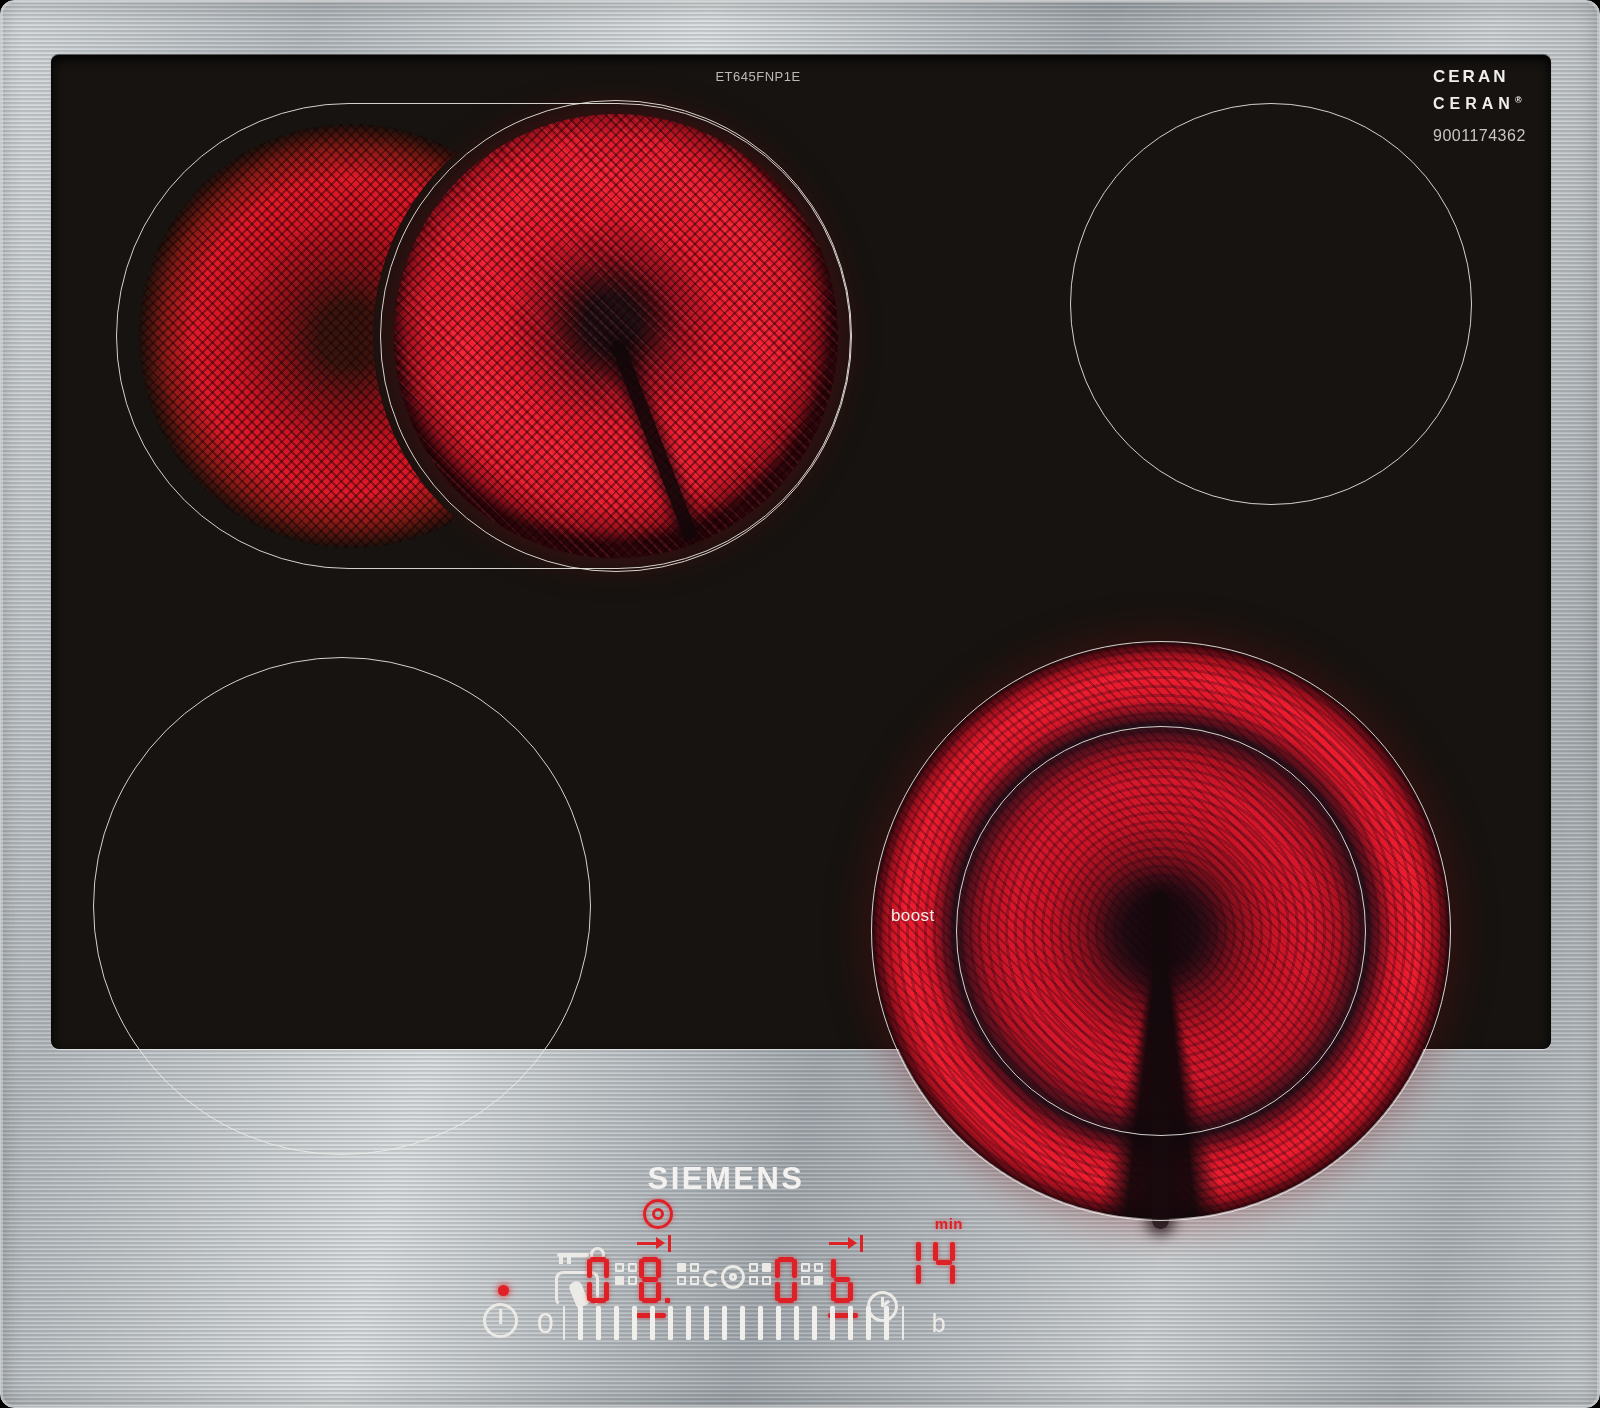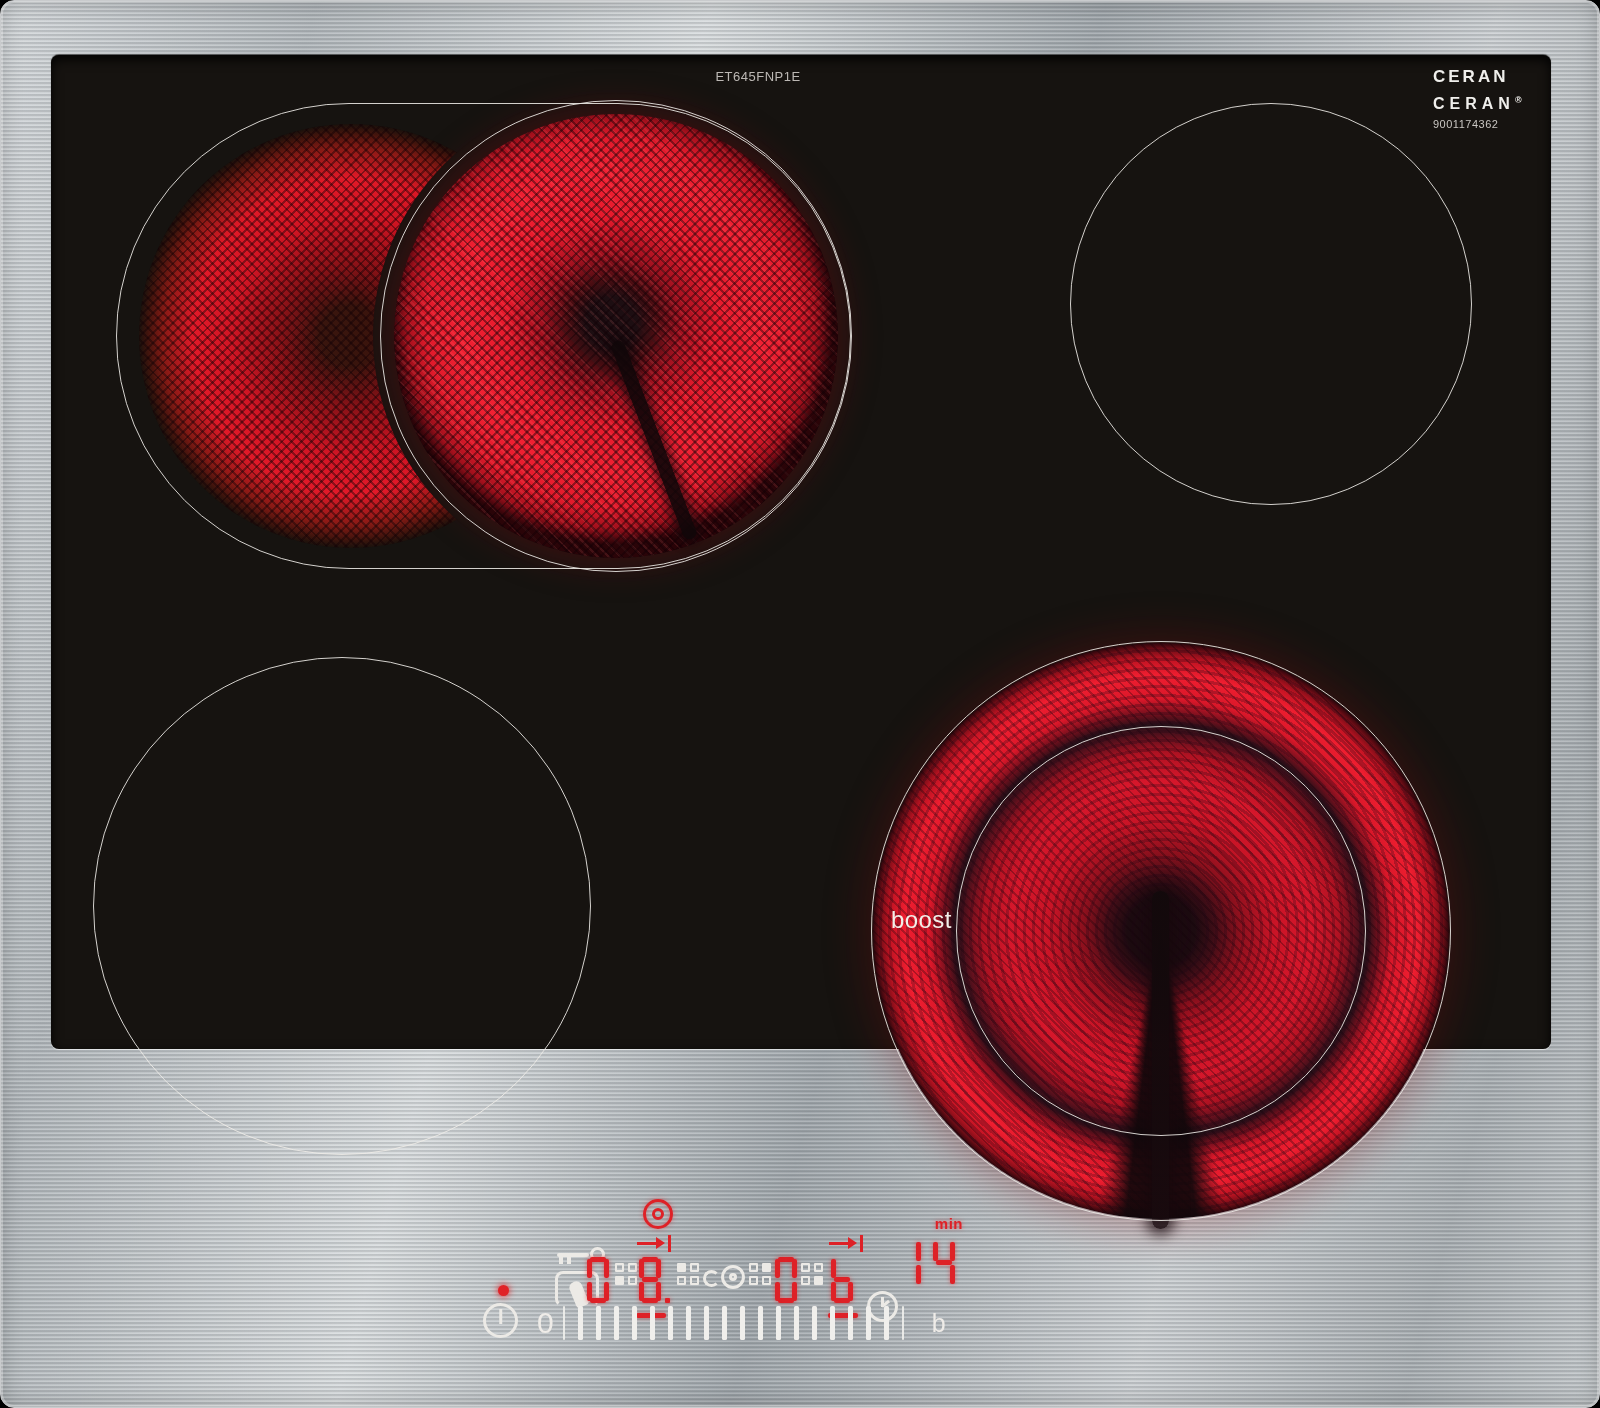--- a/index.html
+++ b/index.html
@@ -58,7 +58,7 @@
   .schott .l1{font-size:17px;font-weight:bold;letter-spacing:3px;}
   .schott .l2{font-size:16px;font-weight:bold;letter-spacing:5px;margin-top:8px;}
   .schott .reg{font-size:9px;vertical-align:super;letter-spacing:0;}
-  .schott .serial{font-size:11px;color:#c9c6c2;margin-top:5px;letter-spacing:.5px;font-weight:normal;}
+  .schott .serial{font-size:16px;color:#c9c6c2;margin-top:14px;letter-spacing:.5px;font-weight:normal;}
   .brand{position:absolute;left:530px;top:1106px;width:290px;text-align:center;color:#f3f2f0;
     font-size:31px;font-weight:800;letter-spacing:2.5px;}
 

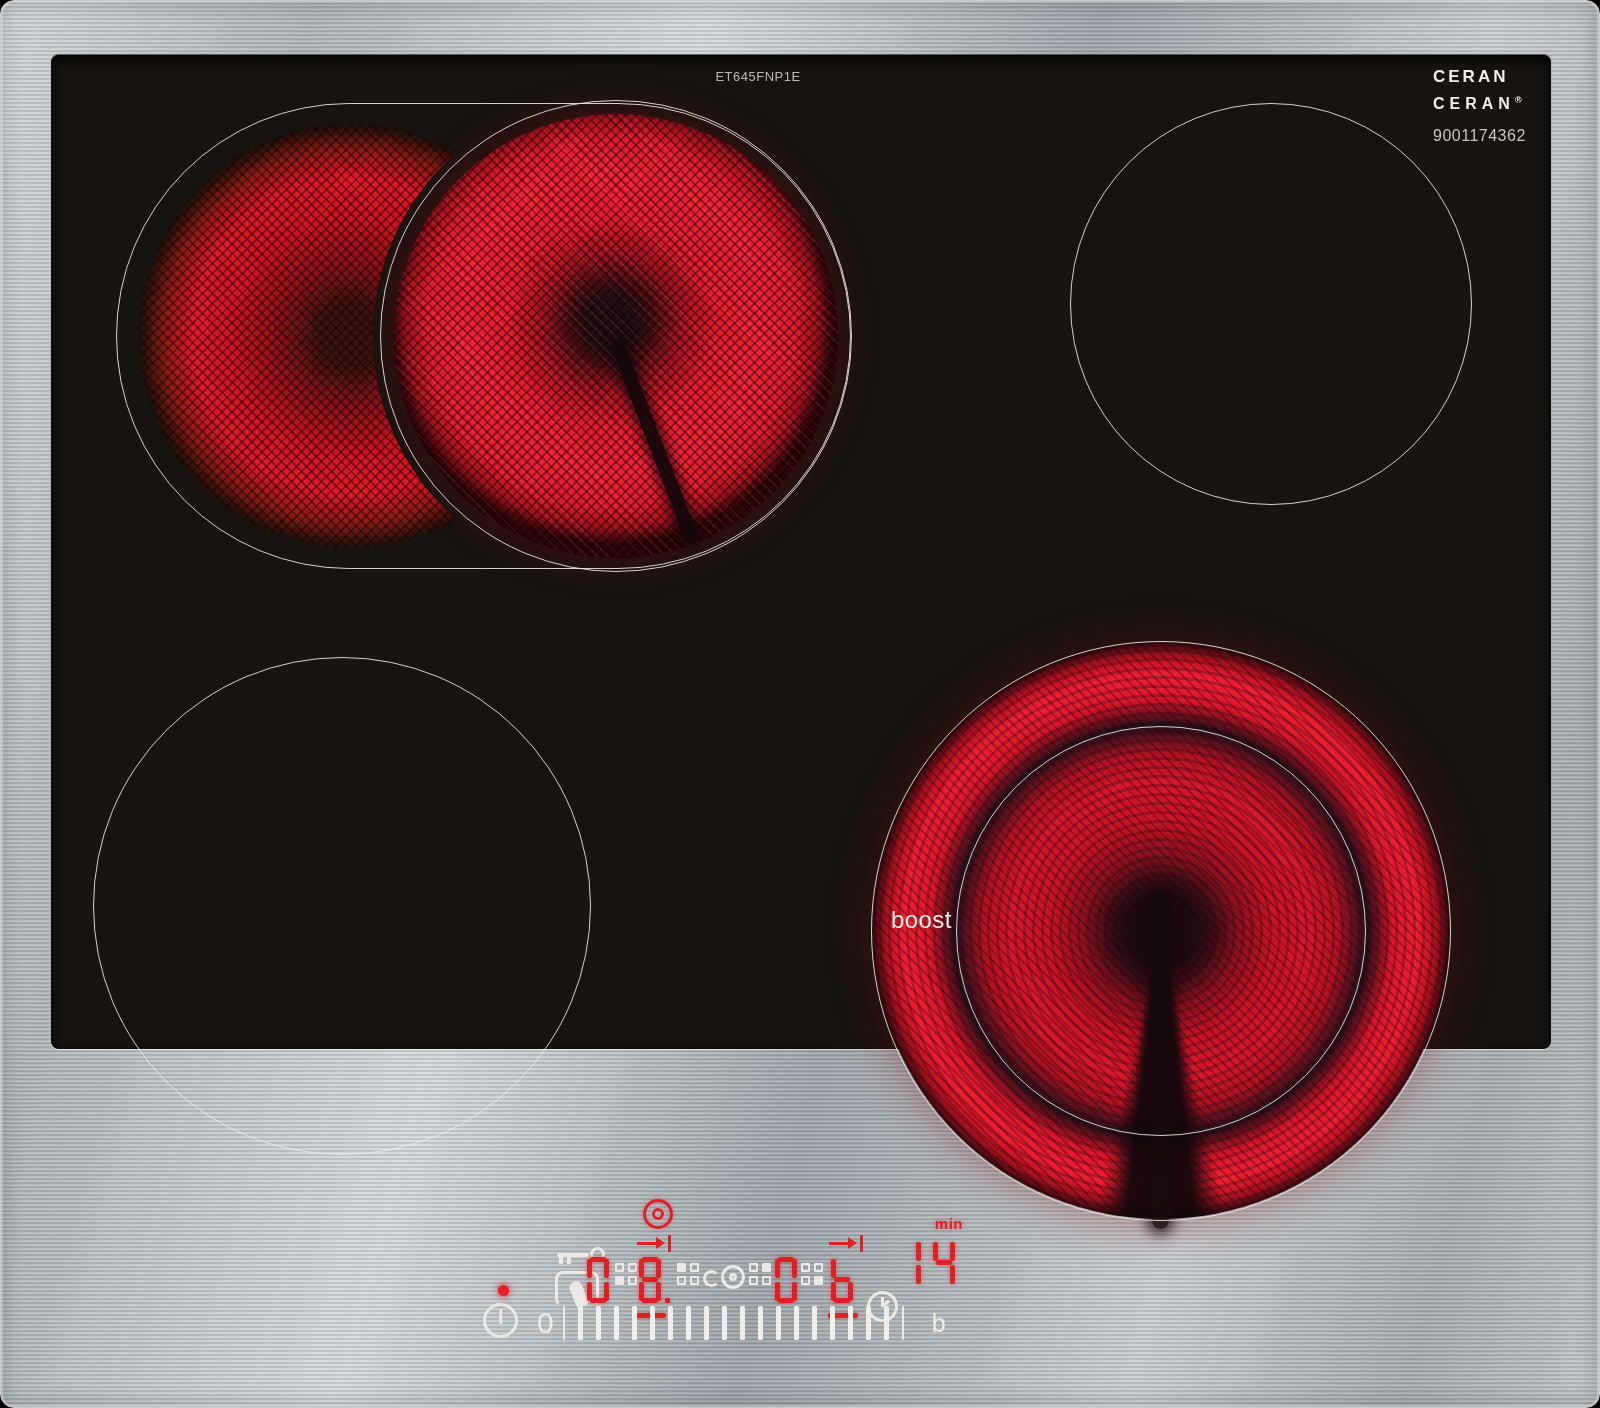--- a/index.html
+++ b/index.html
@@ -50,7 +50,7 @@
     background:linear-gradient(180deg, rgba(18,9,11,.95), rgba(24,10,14,.85));
     box-shadow:0 0 13px 6px rgba(22,8,13,.72);}
 
-  .boost{position:absolute;left:840px;top:851px;color:#f2efe9;font-size:24px;letter-spacing:.4px;}
+  .boost{position:absolute;left:840px;top:851px;color:#f2efe9;font-size:17px;letter-spacing:.4px;}
 
   
   .model{position:absolute;left:607px;top:14px;width:200px;text-align:center;color:#bcb8b4;font-size:13px;letter-spacing:.5px;}

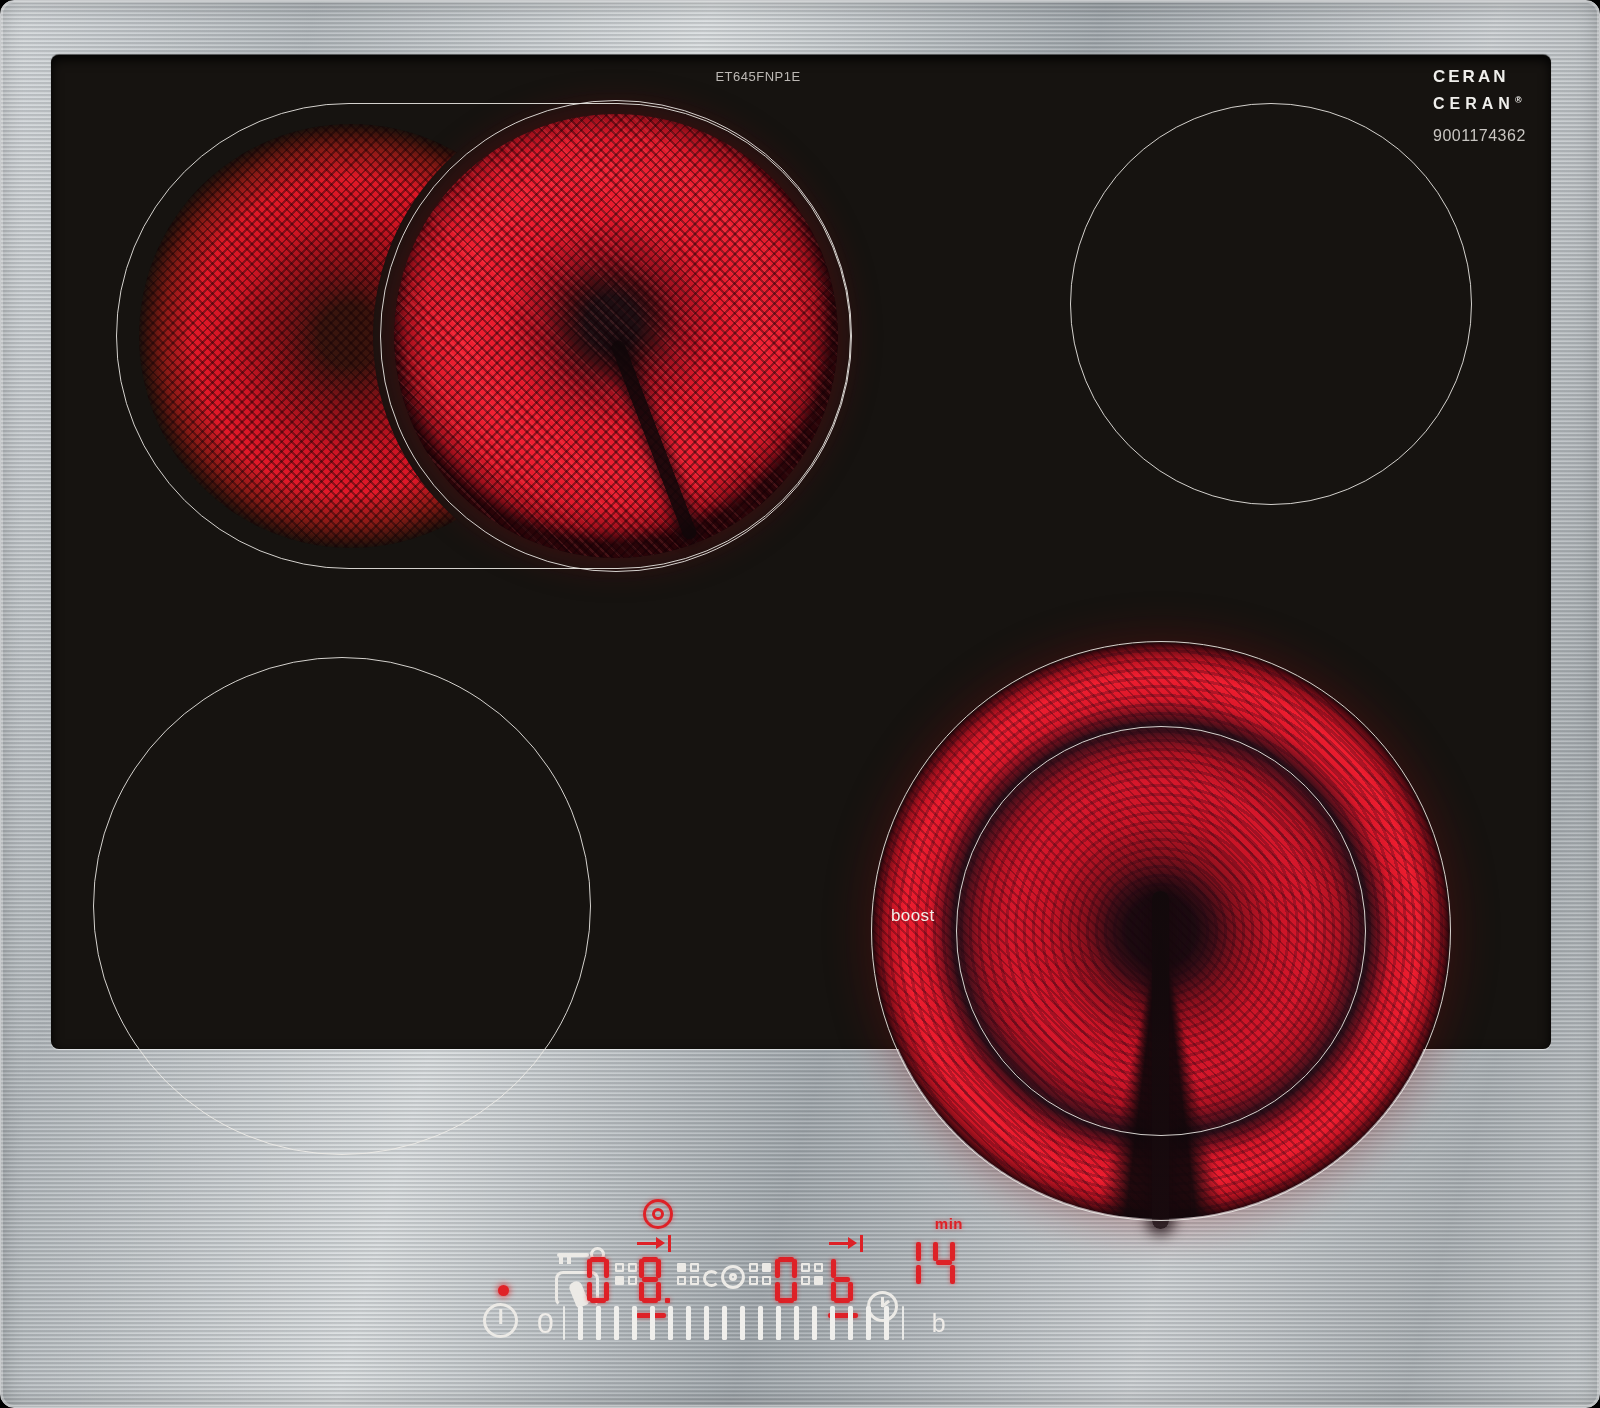--- a/index.html
+++ b/index.html
@@ -152,6 +152,7 @@
     <div class="ring" style="left:905px;top:671px;width:410px;height:410px;"></div>
     <div class="boost">boost</div>
 
+    <div class="brand">SIEMENS</div>
 
     <div class="abs reddot"></div>
 

